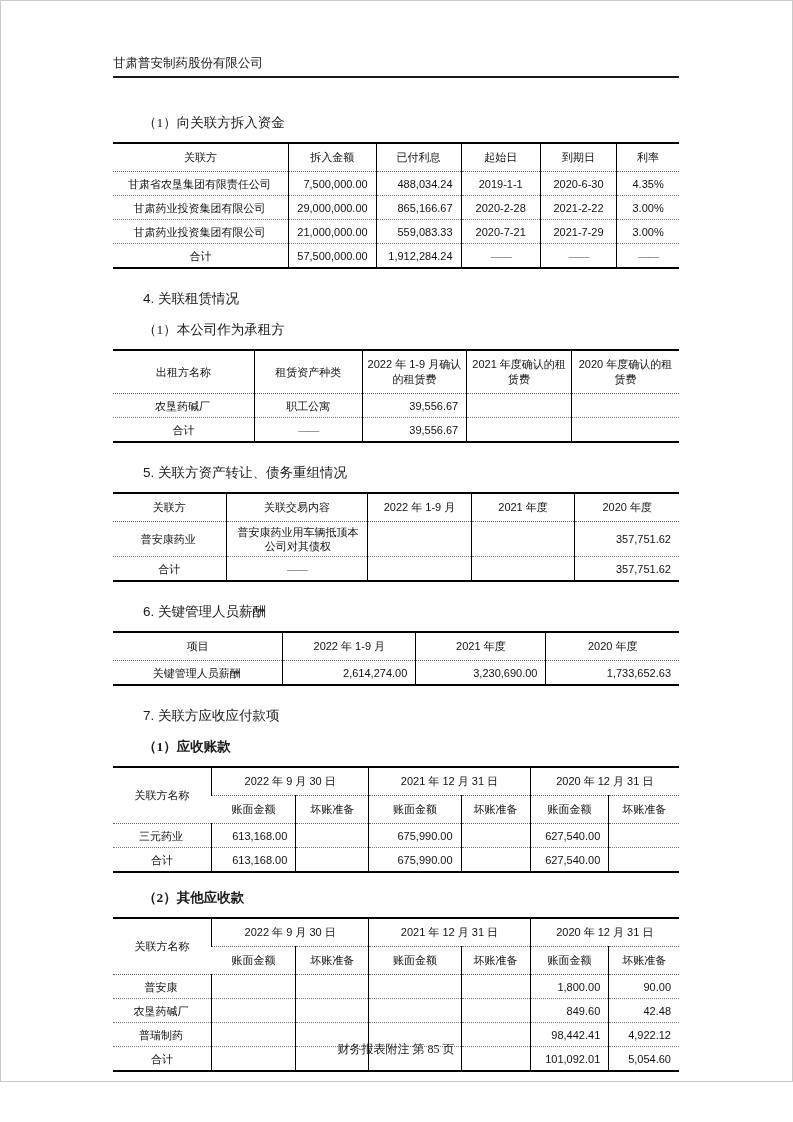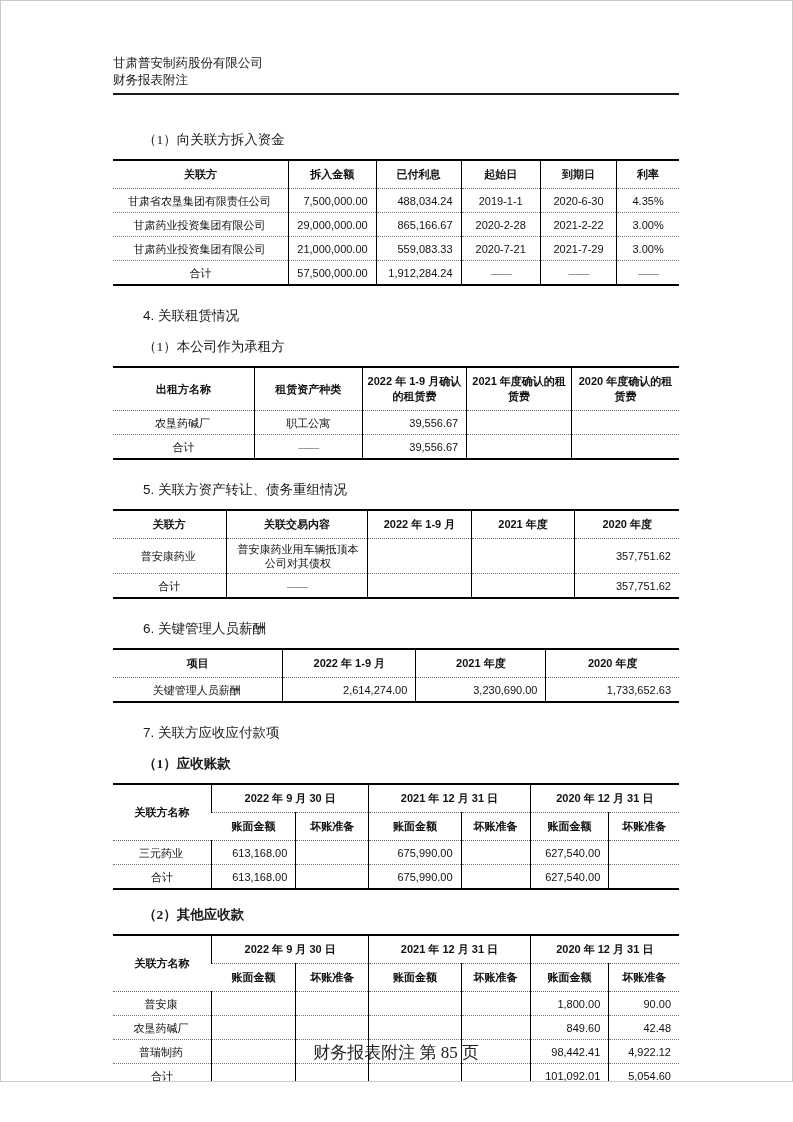--- a/index.html
+++ b/index.html
@@ -67,7 +67,6 @@
 
     <div class="doc-header">
       <div>甘肃普安制药股份有限公司</div>
-      <div>财务报表附注</div>
     </div>
     <hr class="head-rule">
 

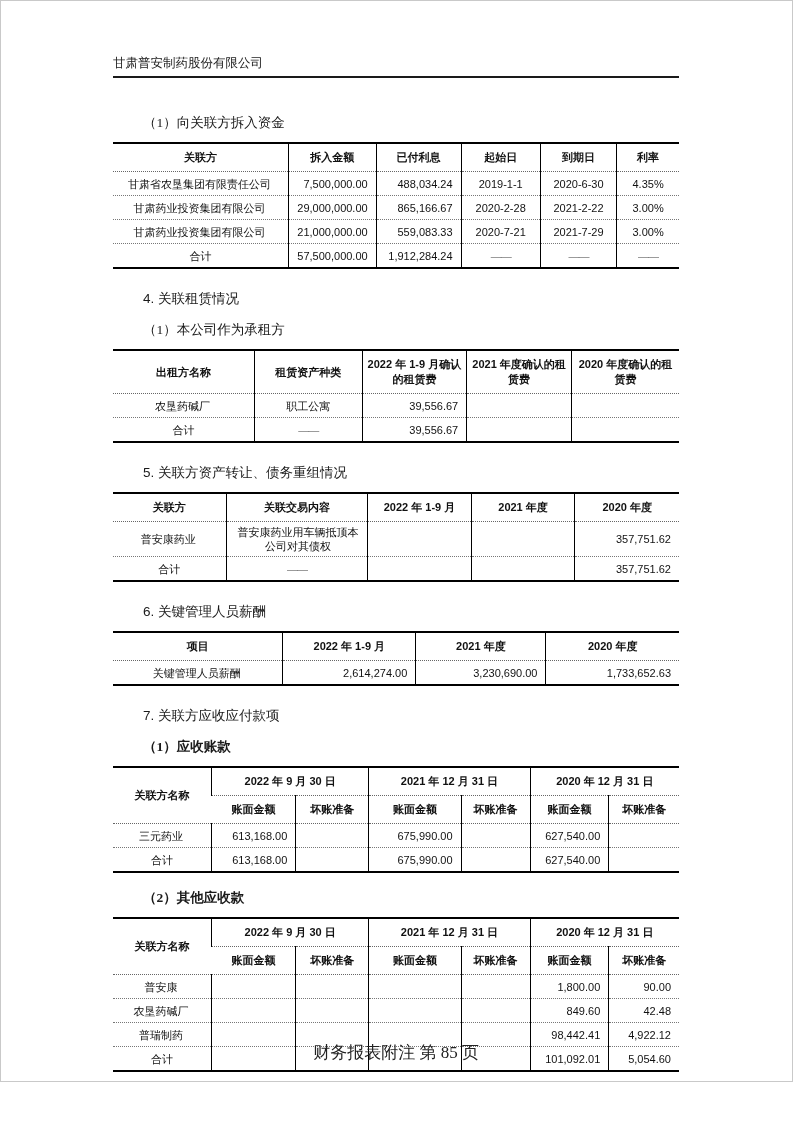--- a/index.html
+++ b/index.html
@@ -41,7 +41,7 @@
     font-family:"Liberation Sans","DejaVu Sans",sans-serif;
     font-size:11px; color:#111;
   }
-  th { font-weight:bold; text-align:center; vertical-align:middle;
+  th { font-weight:normal; text-align:center; vertical-align:middle;
        padding:6px 3px; line-height:15px; border-bottom:1px dotted #666; }
   td { vertical-align:middle; padding:4.5px 4px; line-height:14px;
        border-bottom:1px dotted #777; }

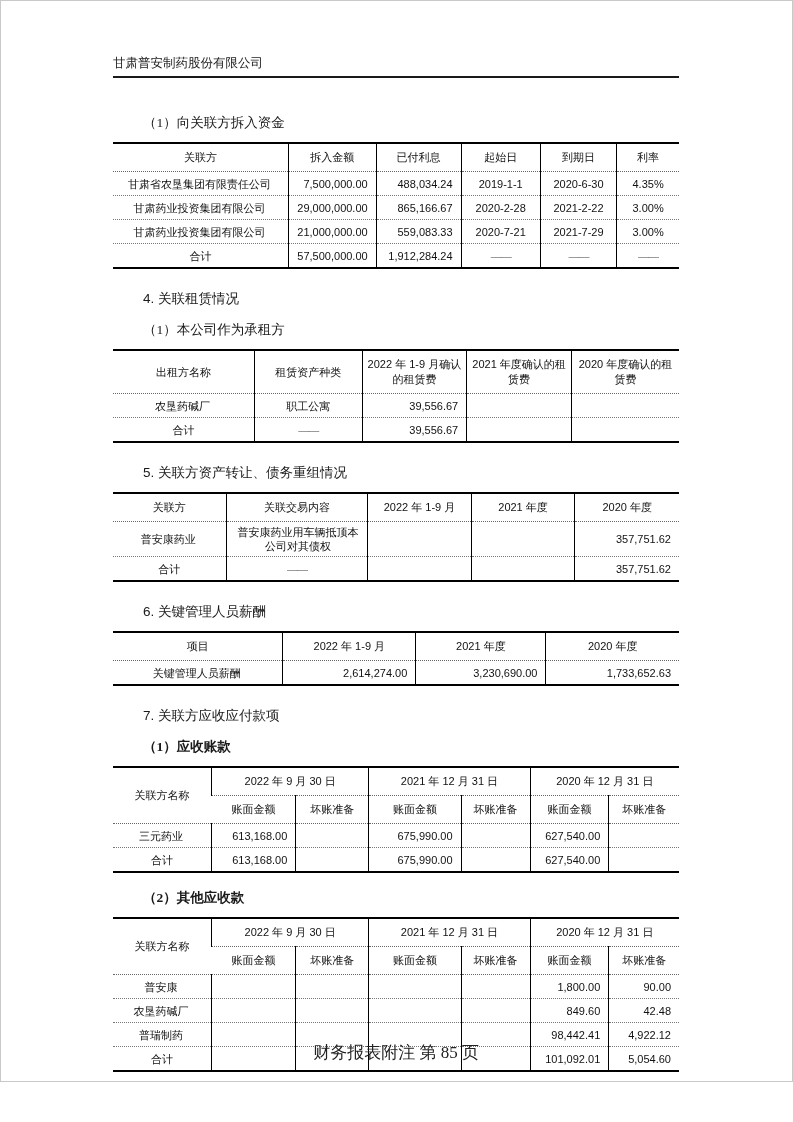--- a/index.html
+++ b/index.html
@@ -55,7 +55,7 @@
 
   .footer {
     position:absolute; left:112px; top:1040px; width:566px;
-    text-align:center; font-size:17px; color:#222;
+    text-align:center; font-size:12px; color:#222;
     font-family:"Liberation Serif","DejaVu Serif",serif;
   }
 </style>

